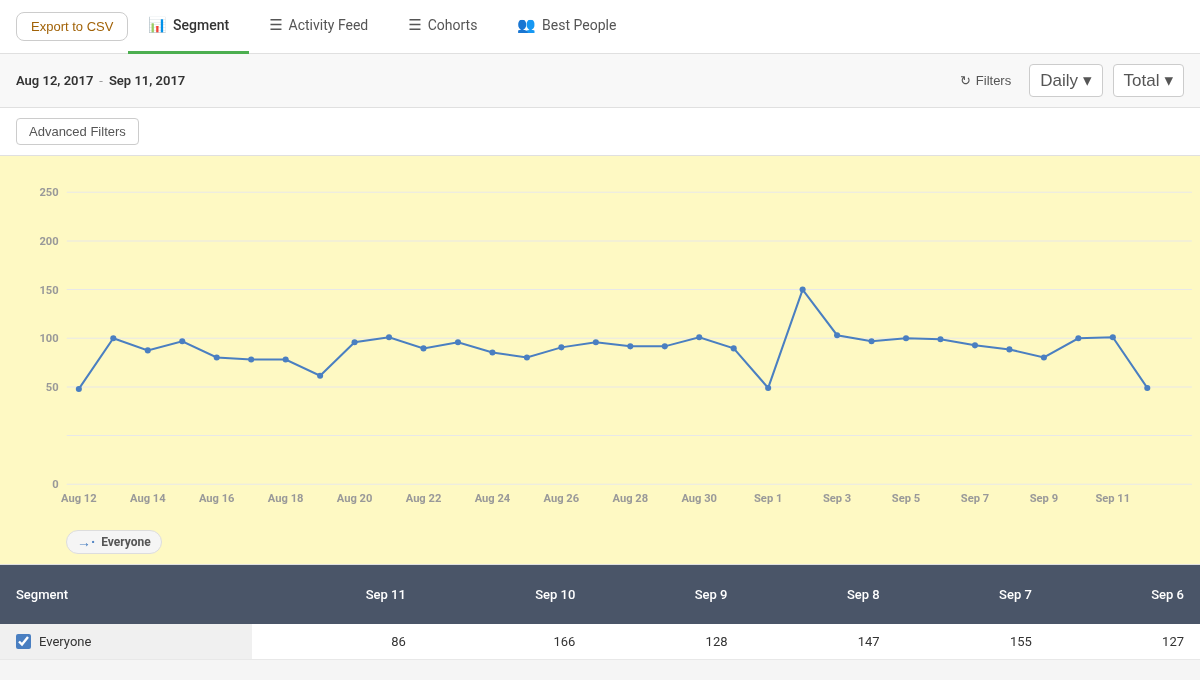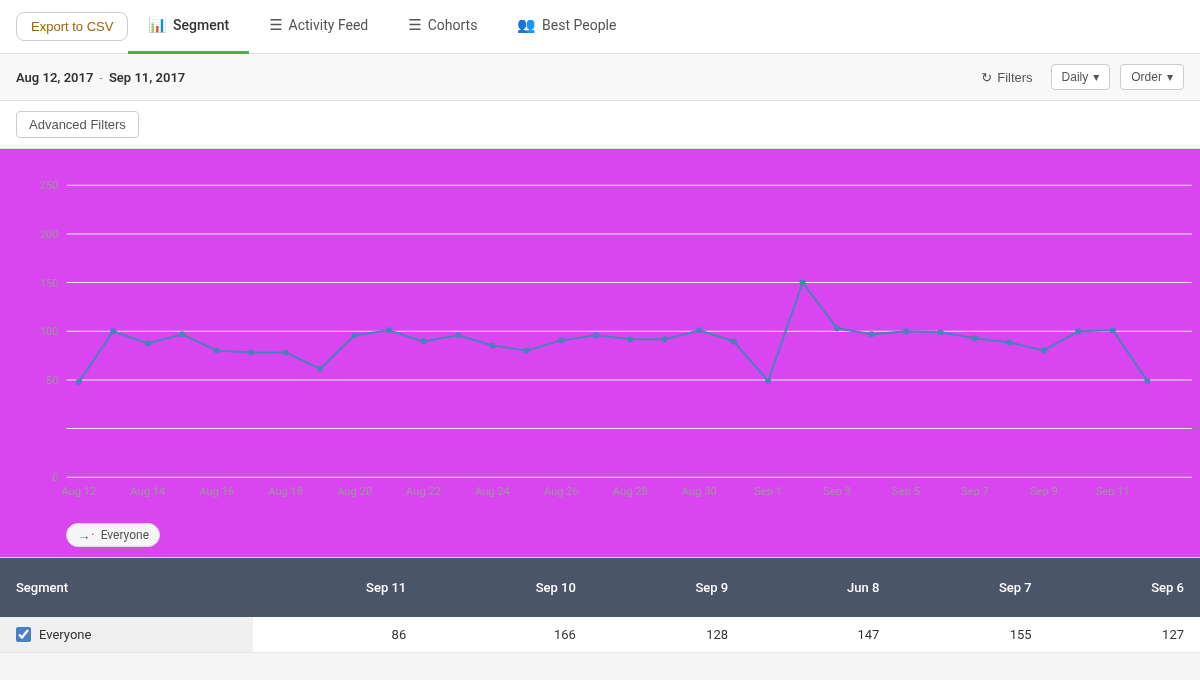--- a/index.html
+++ b/index.html
@@ -111,7 +111,7 @@
       padding: 5px 10px;
       border-radius: 4px;
       cursor: pointer;
-      font-size: 12px;
+      font-size: 17px;
       color: #555;
     }
 

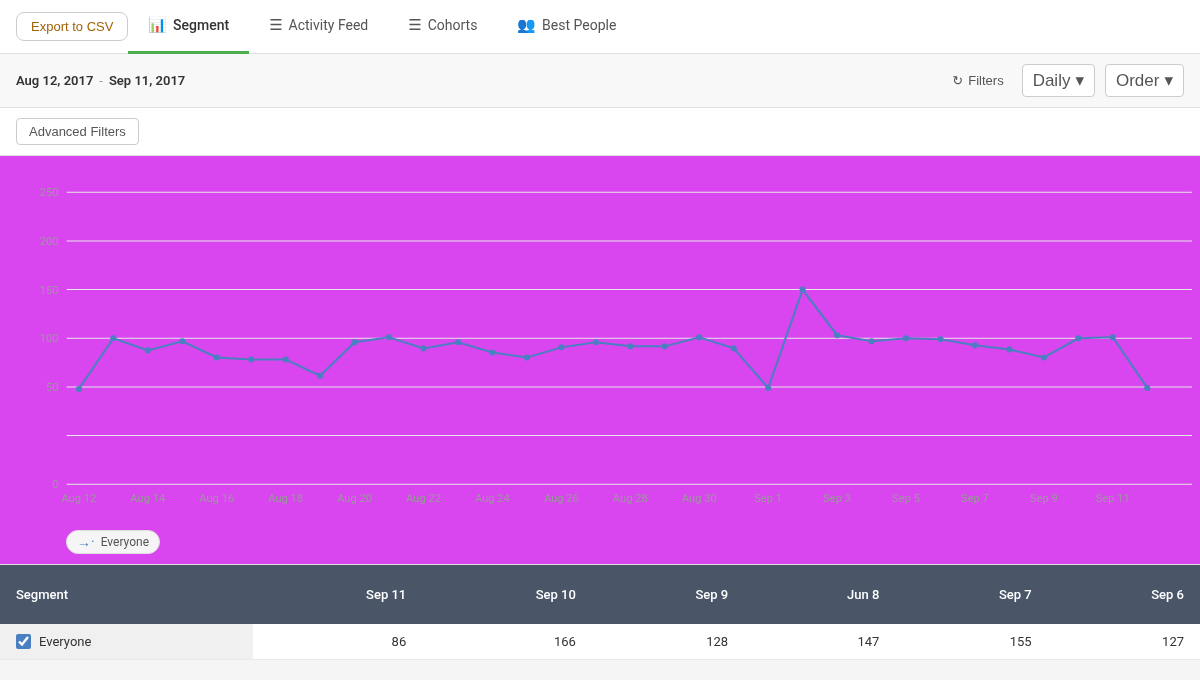--- a/index.html
+++ b/index.html
@@ -244,7 +244,7 @@
       <span>▾</span>
     </button>
     <button class="dropdown-btn">
-      <span>Order</span>
+      <span>Total</span>
       <span>▾</span>
     </button>
   </div>

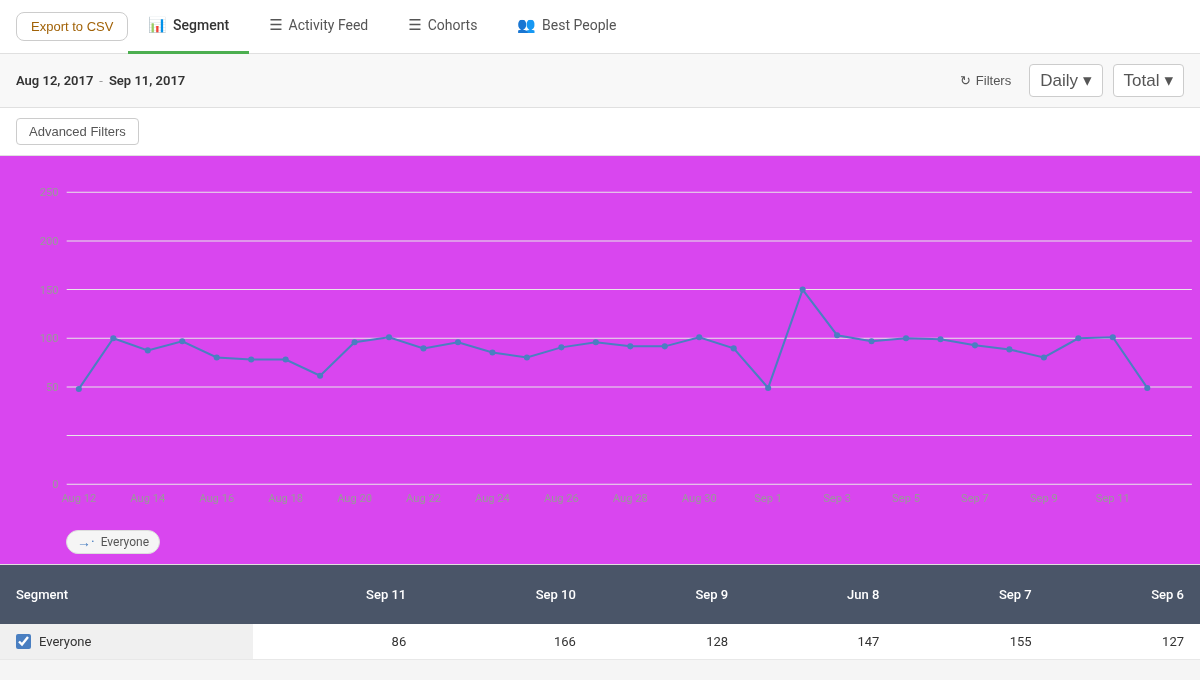--- a/index.html
+++ b/index.html
@@ -133,9 +133,10 @@
 
     
     .chart-container {
-      background: #d946ef;
+      background: #fef9c3;
       padding: 16px 0 10px 16px;
       border-bottom: 1px solid #e0e0e0;
+      font-weight: bold;
     }
 
     

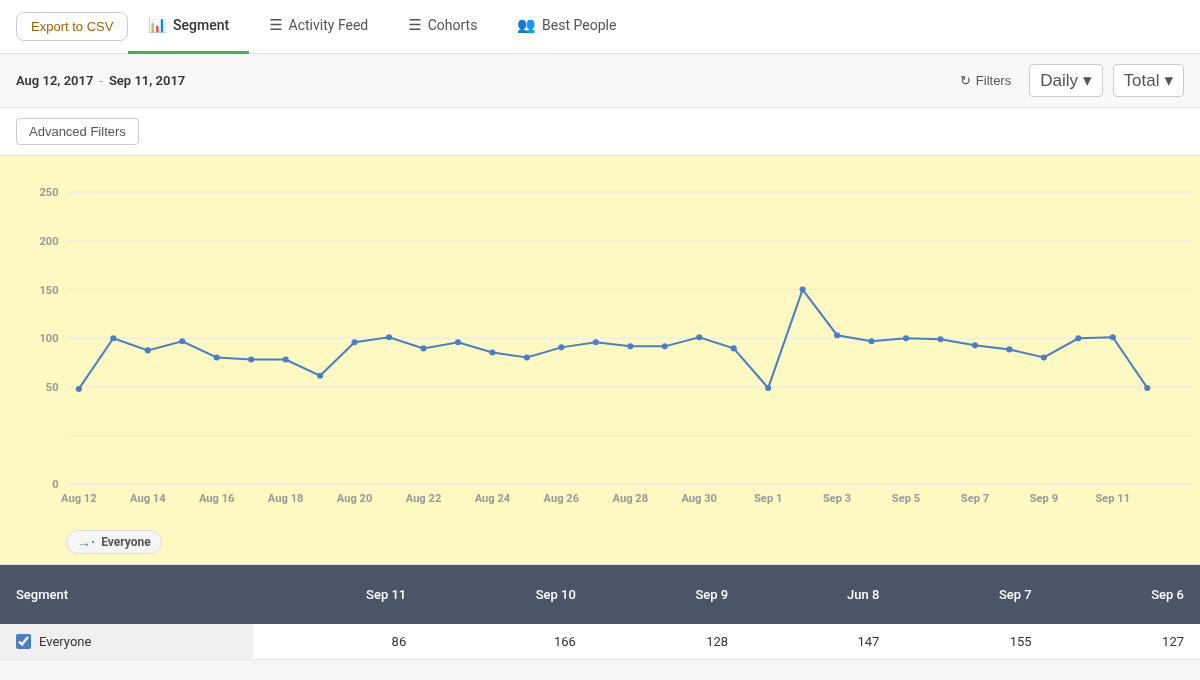--- a/index.html
+++ b/index.html
@@ -386,7 +386,7 @@
           <span>Sep 9</span>
         </th>
         <th>
-          <span>Jun 8</span>
+          <span>Sep 8</span>
         </th>
         <th>
           <span>Sep 7</span>

